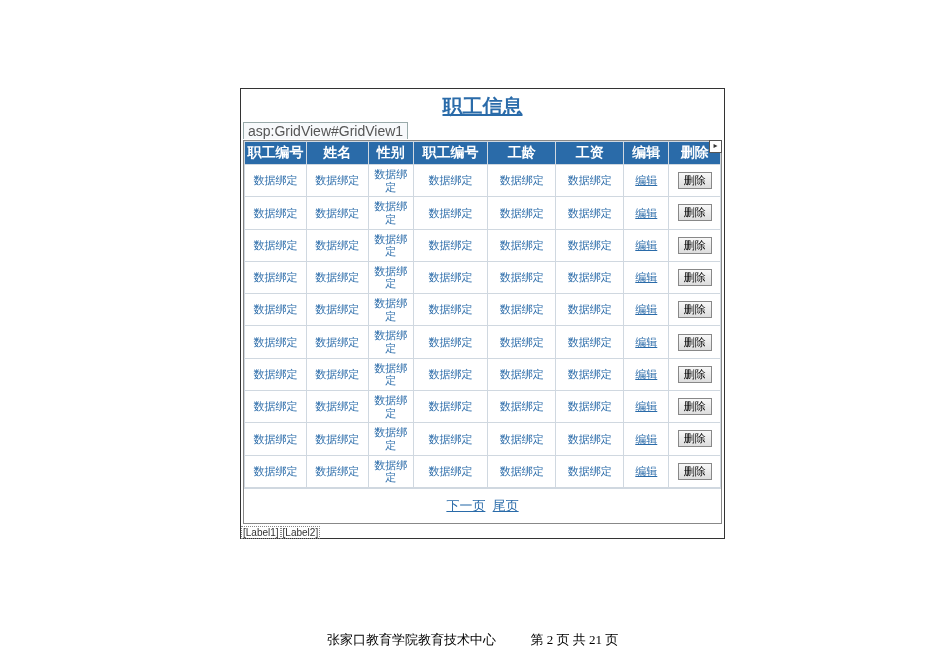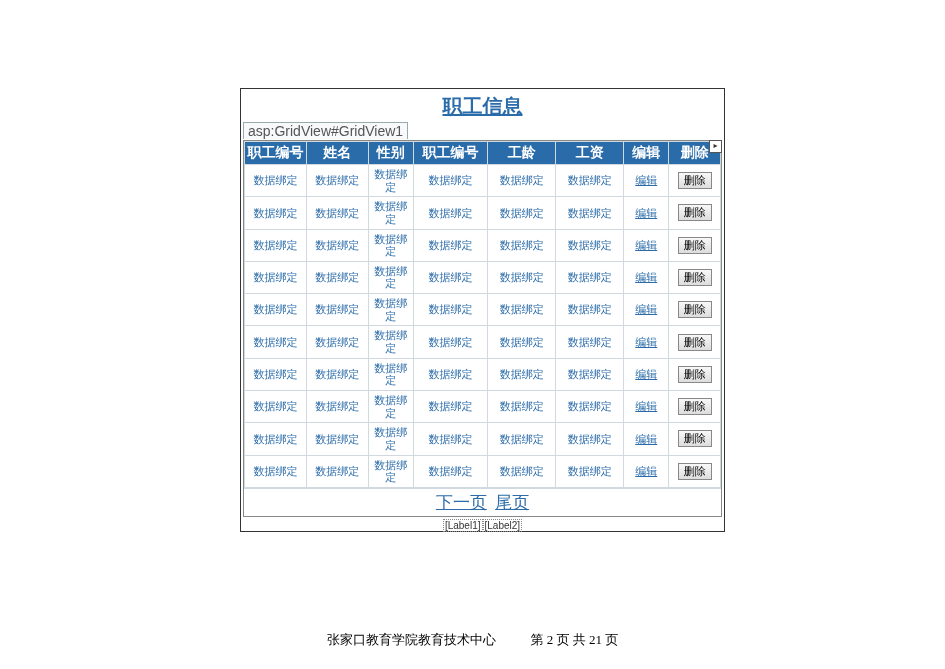--- a/index.html
+++ b/index.html
@@ -109,8 +109,8 @@
   }
   .pager {
     text-align: center;
-    padding: 2px 0;
-    font-size: 17px;
+    padding: 8px 0;
+    font-size: 13px;
     border-top: 1px solid #d0d8e0;
   }
   .pager a { color: #2a6ba9; text-decoration: underline; cursor: pointer; margin: 0 2px; }

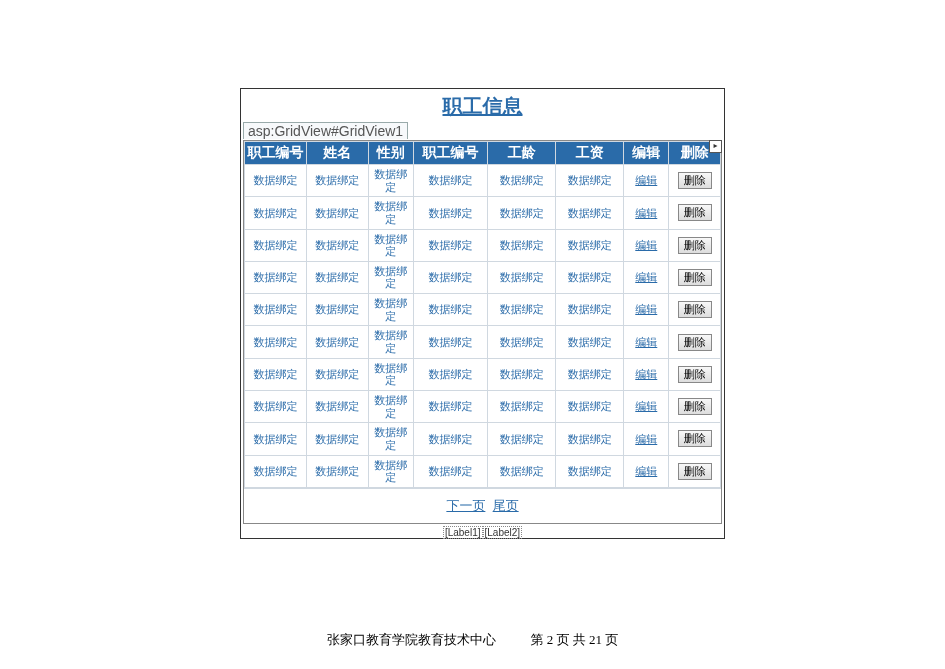--- a/index.html
+++ b/index.html
@@ -115,7 +115,7 @@
   }
   .pager a { color: #2a6ba9; text-decoration: underline; cursor: pointer; margin: 0 2px; }
   .labels {
-    text-align: center;
+    text-align: left;
     font-family: Tahoma, Arial, sans-serif;
     font-size: 10px;
     color: #333;

